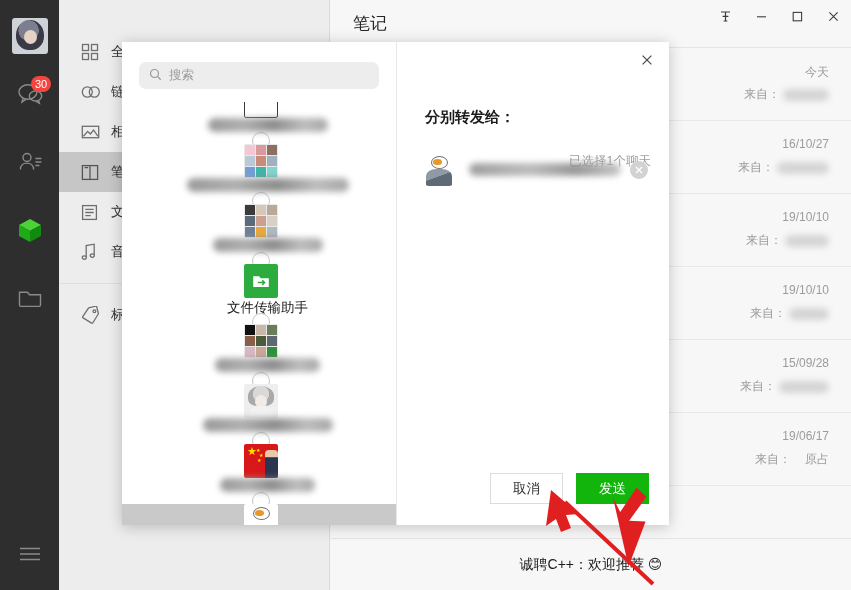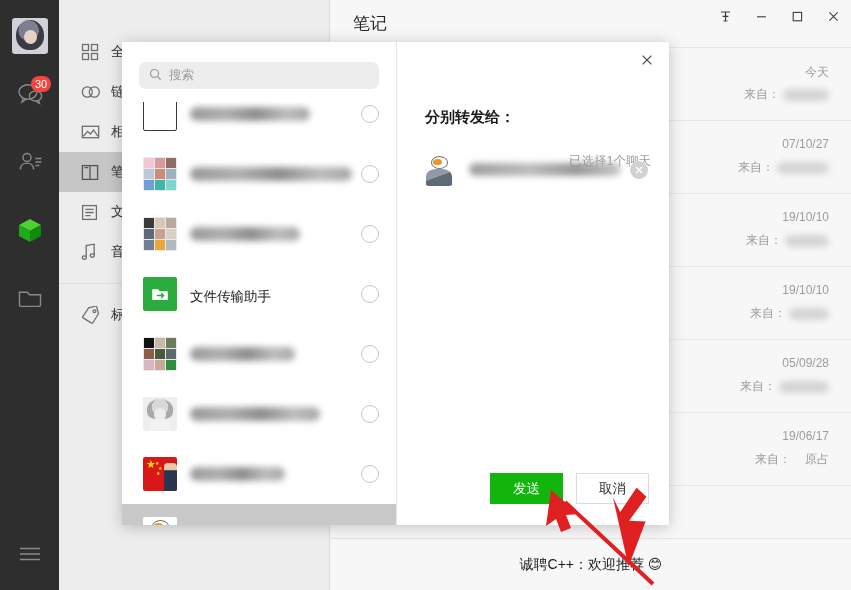--- a/index.html
+++ b/index.html
@@ -501,7 +501,7 @@
           </div>
         </div>
         <div class="note-row">
-          <div class="note-date">07/10/27</div>
+          <div class="note-date">16/10/27</div>
           <div class="note-from">
             <span class="plain">来自：</span>
             <span class="blurname" style="width: 52px;"></span>

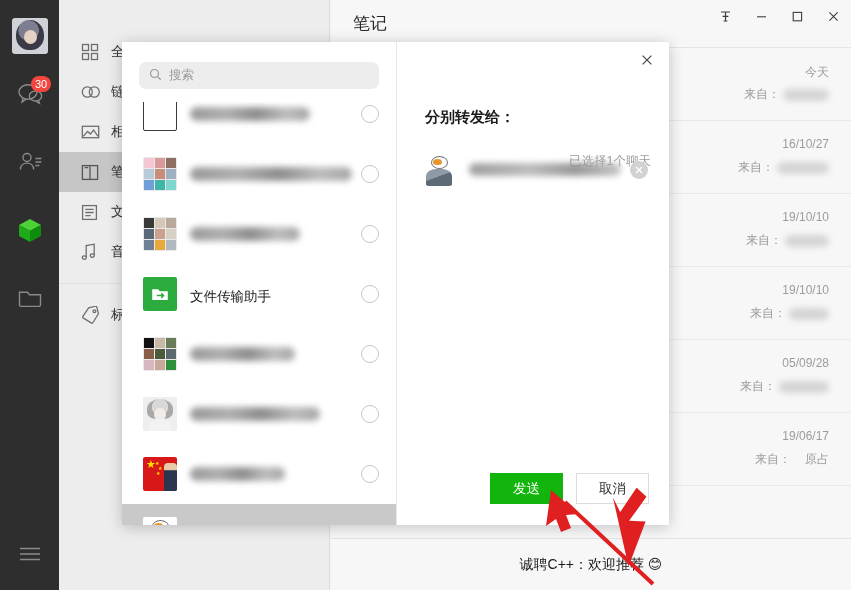--- a/index.html
+++ b/index.html
@@ -203,6 +203,7 @@
     display: flex; align-items: center;
     padding: 0 18px 0 21px;
     cursor: pointer;
+    flex-direction: column;
   }
   .m-row.selected { background: #c9c9c9; }
   .m-avatar {

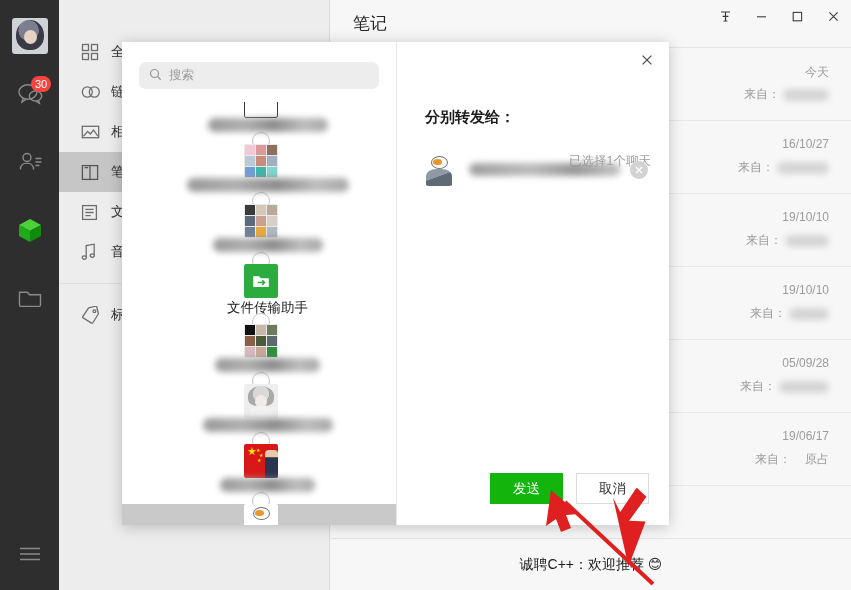--- a/index.html
+++ b/index.html
@@ -523,7 +523,7 @@
           </div>
         </div>
         <div class="note-row">
-          <div class="note-date">05/09/28</div>
+          <div class="note-date">15/09/28</div>
           <div class="note-from">
             <span class="plain">来自：</span>
             <span class="blurname" style="width: 50px;"></span>

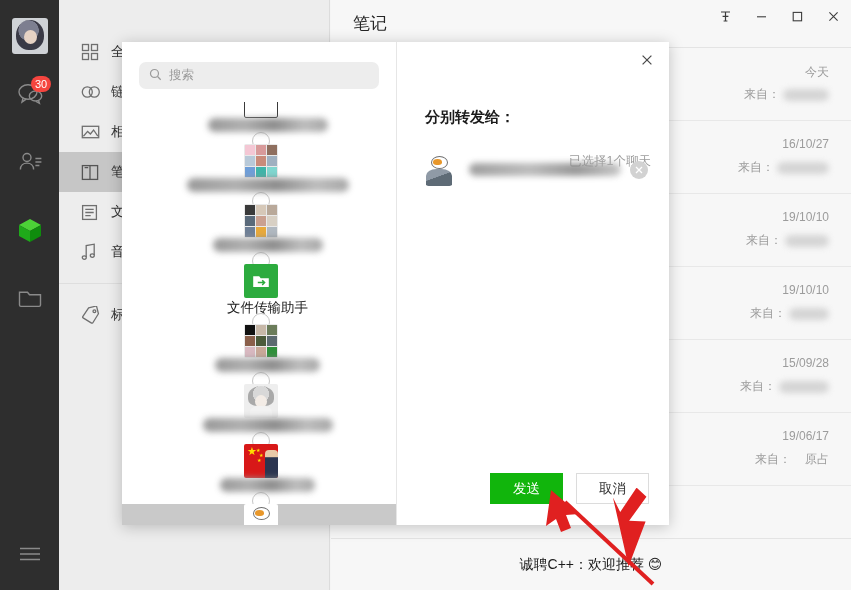--- a/index.html
+++ b/index.html
@@ -715,8 +715,8 @@
       </div>
 
       <div class="m-footer">
+        <div class="btn btn-ghost">取消</div>
         <div class="btn btn-primary">发送</div>
-        <div class="btn btn-ghost">取消</div>
       </div>
     </div>
   </div>

